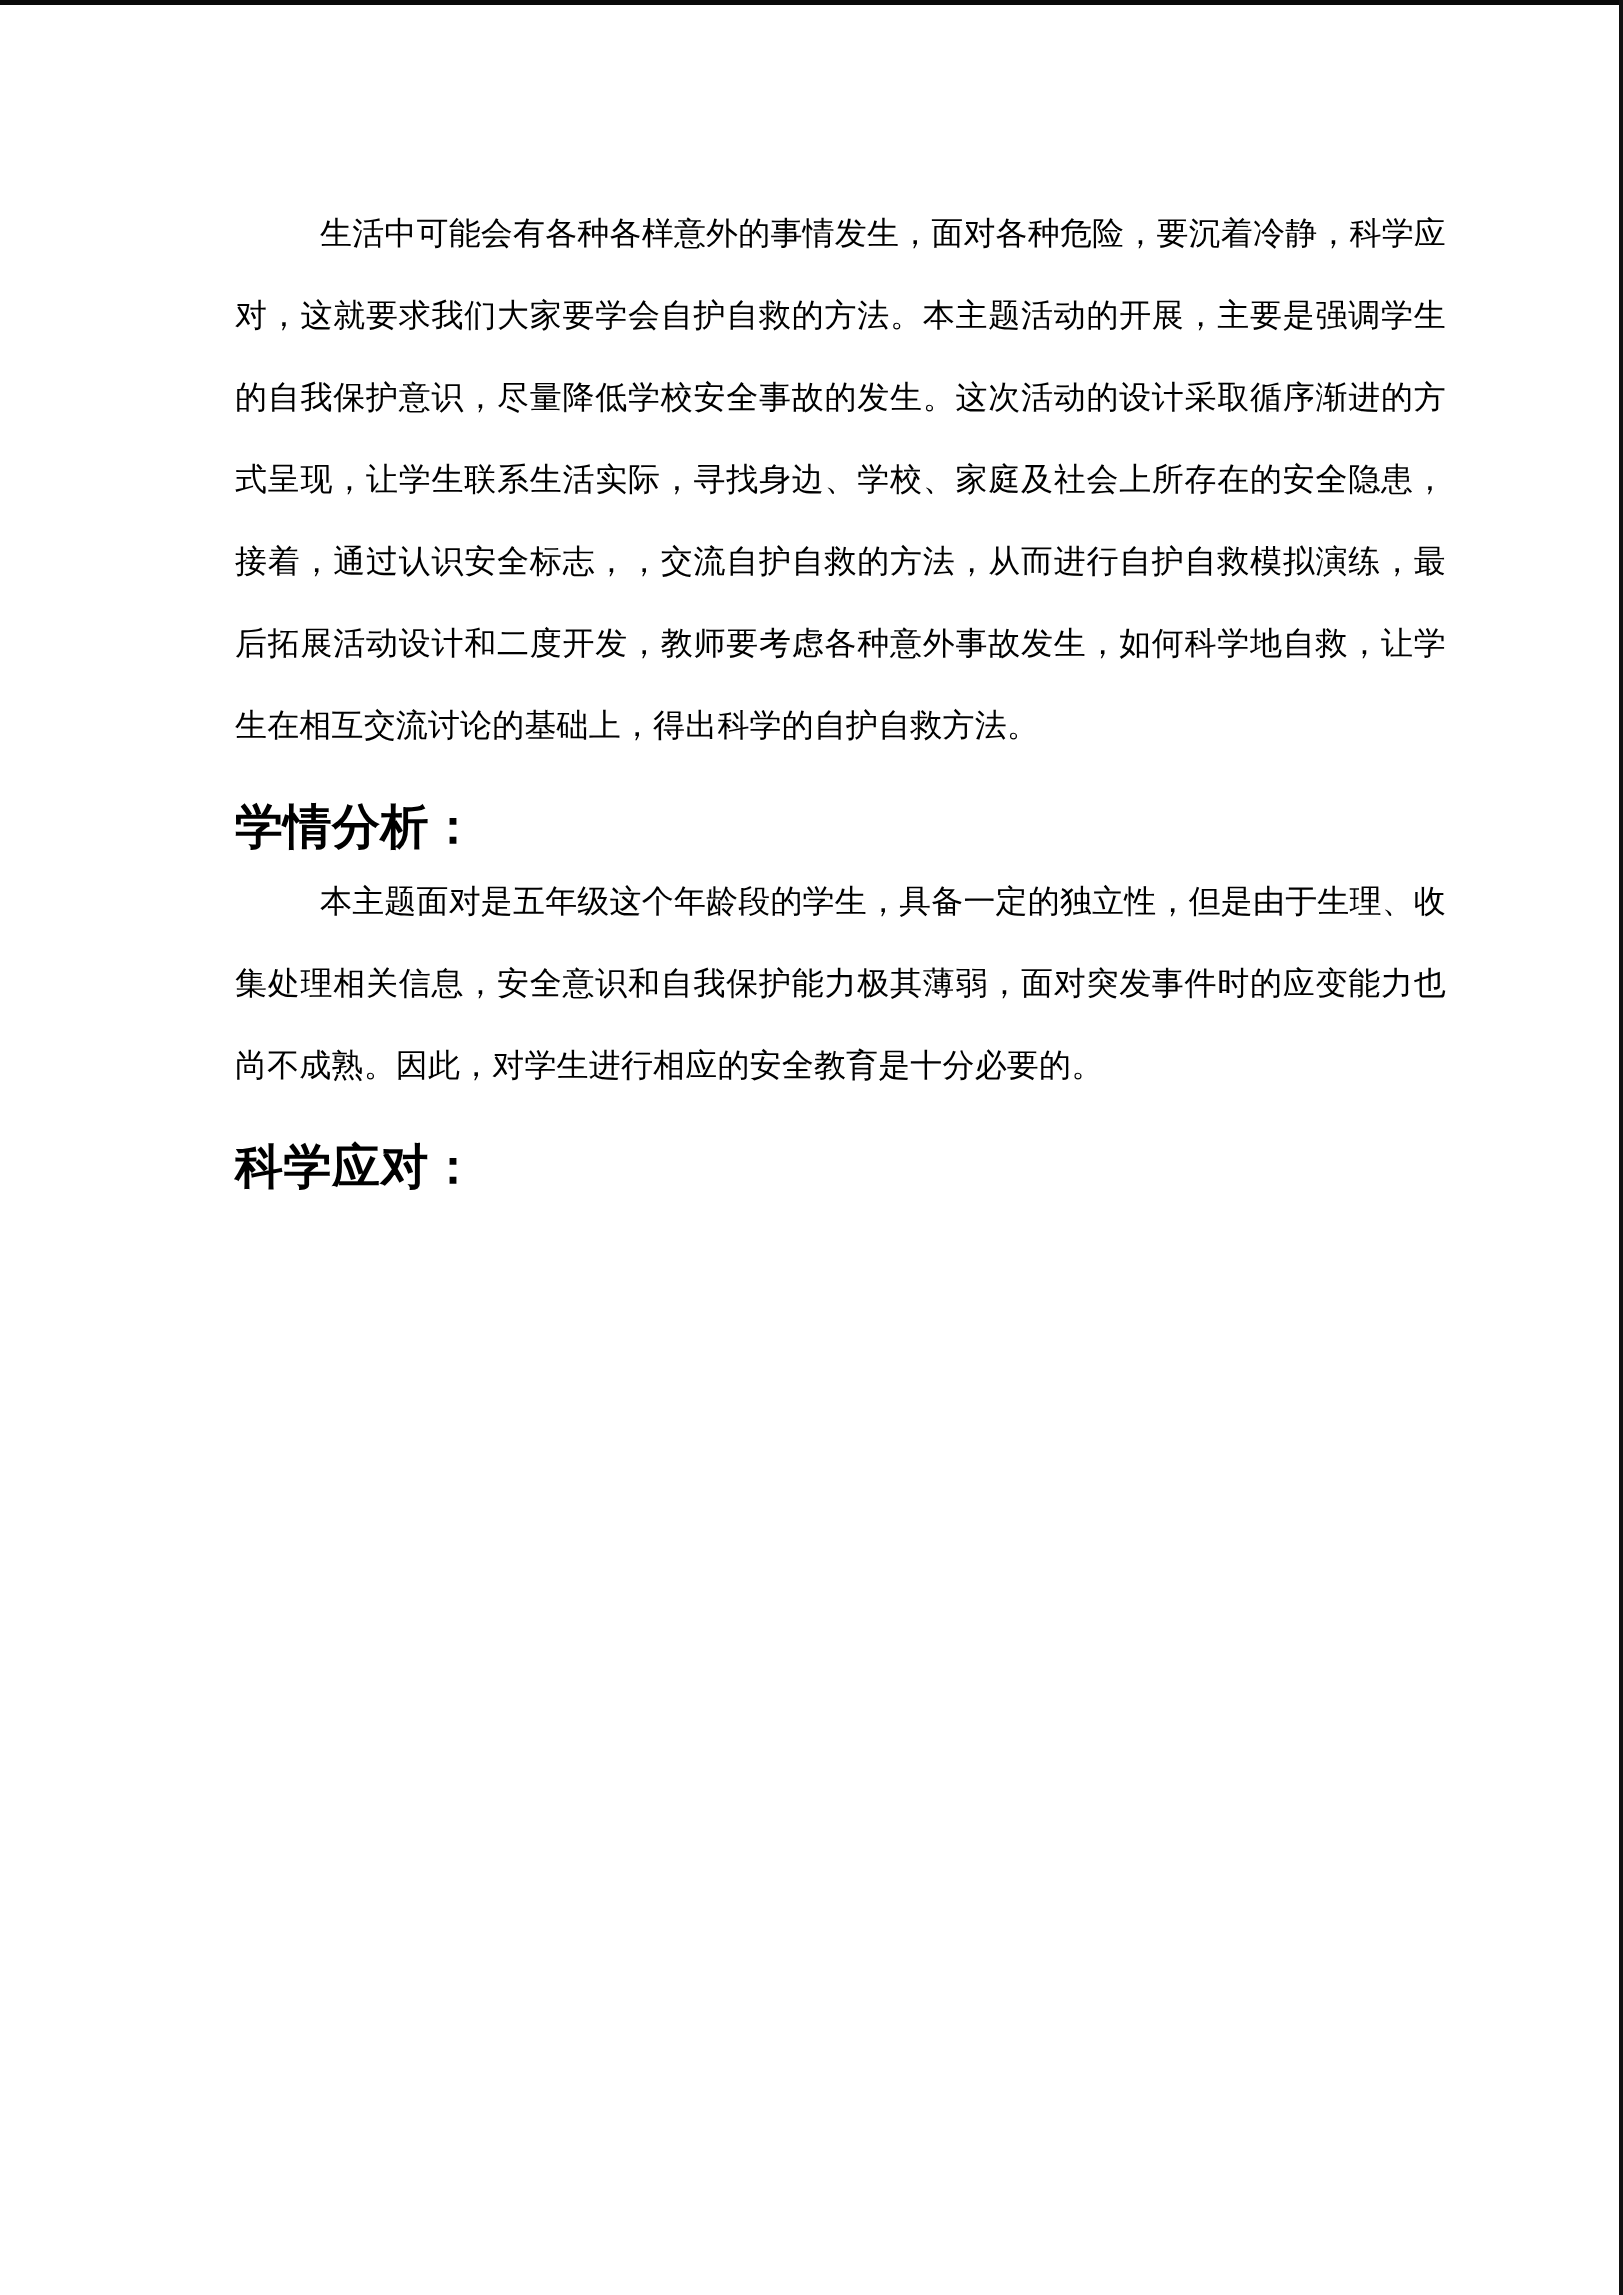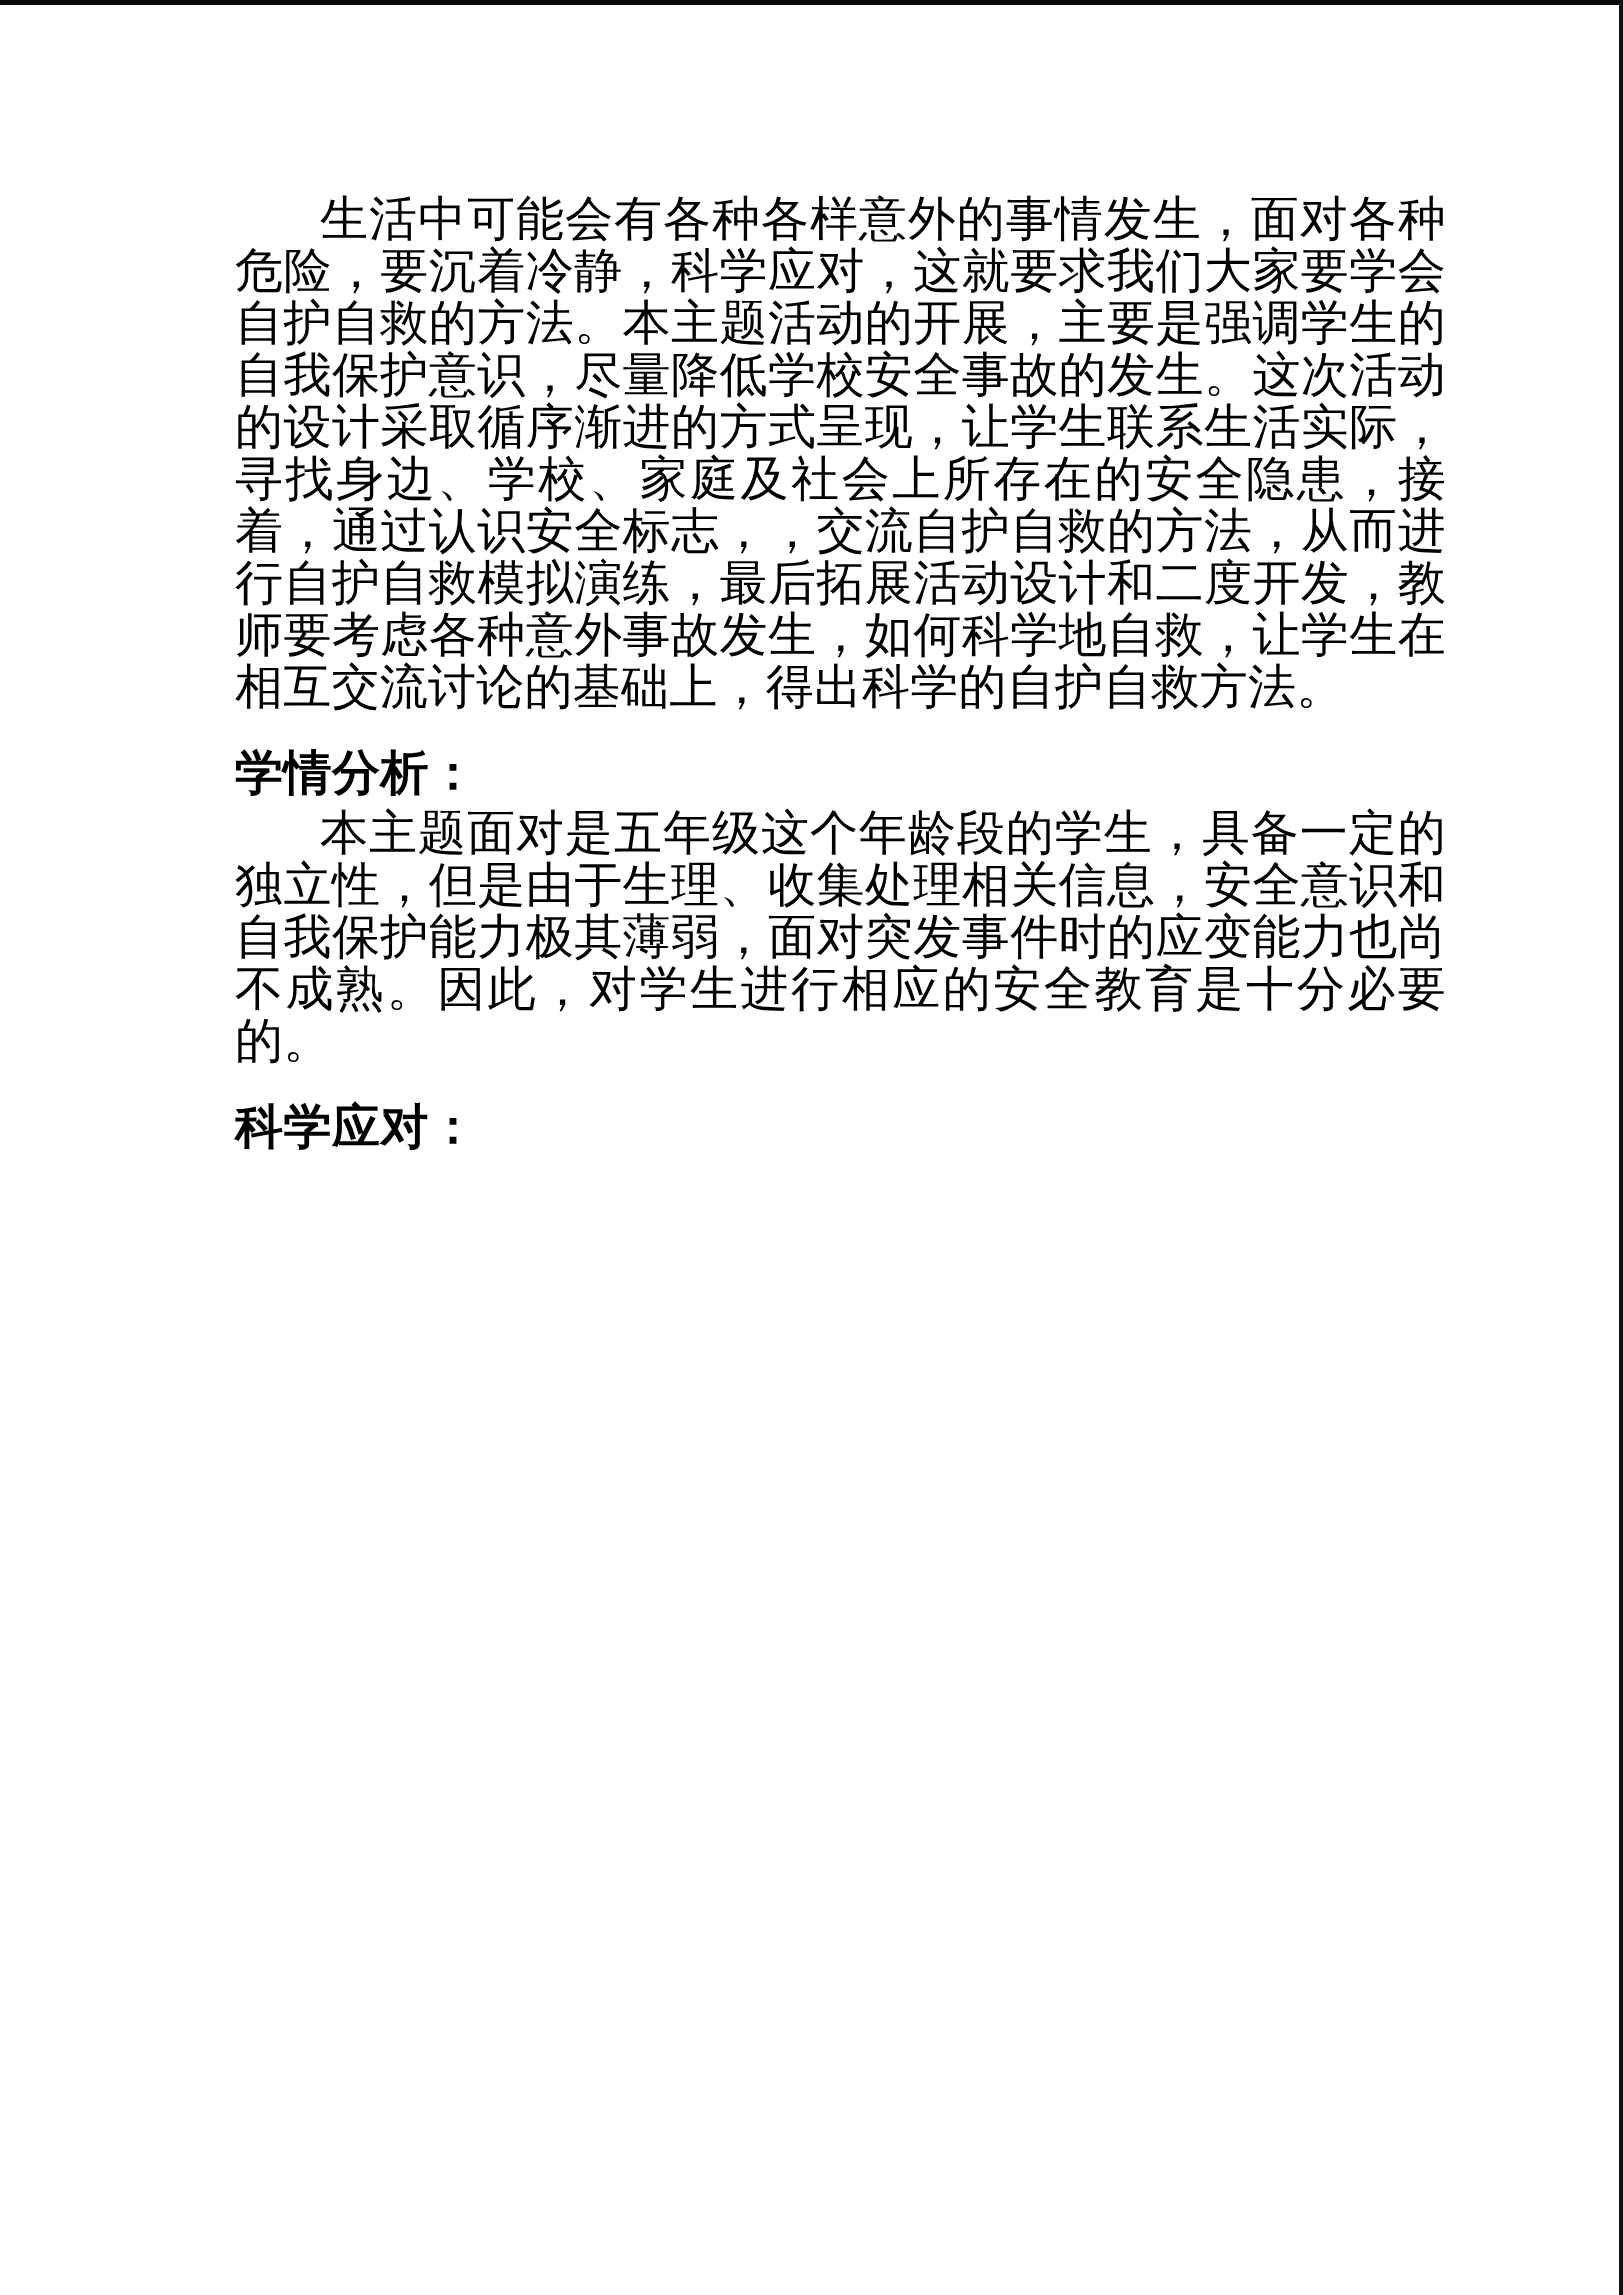--- a/index.html
+++ b/index.html
@@ -83,8 +83,8 @@
 
   
   .body-paragraph {
-    font-size: 48px;
-    line-height: 52px;
+    font-size: 32px;
+    line-height: 82px;
     text-align: justify;
     text-justify: inter-ideograph;
     text-indent: 85px;

